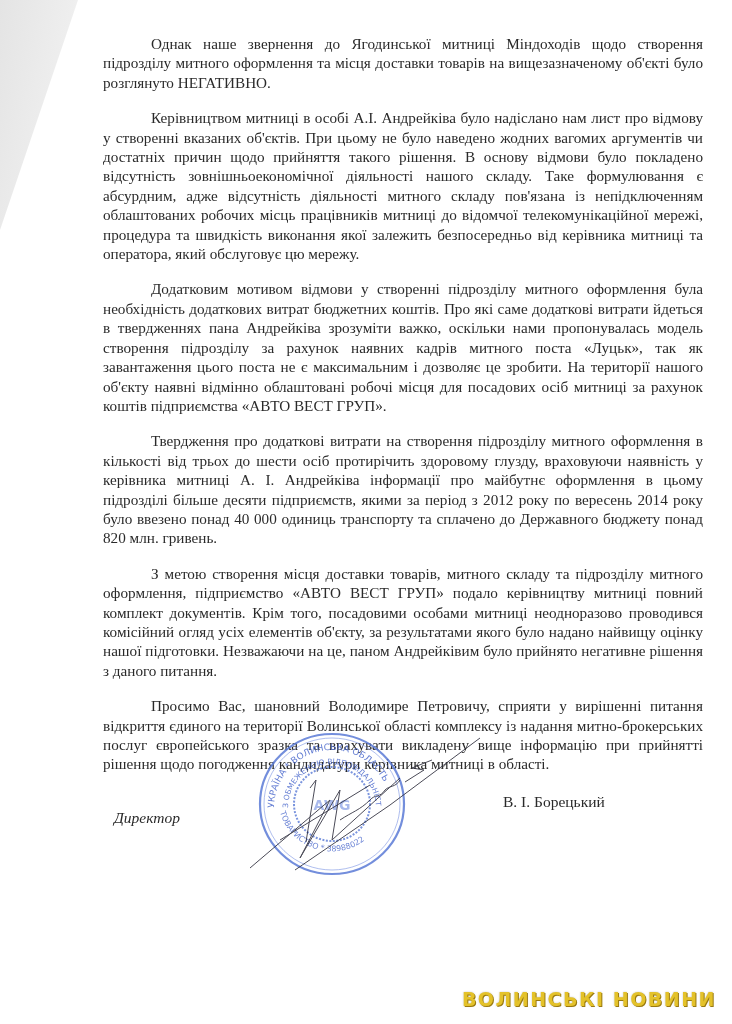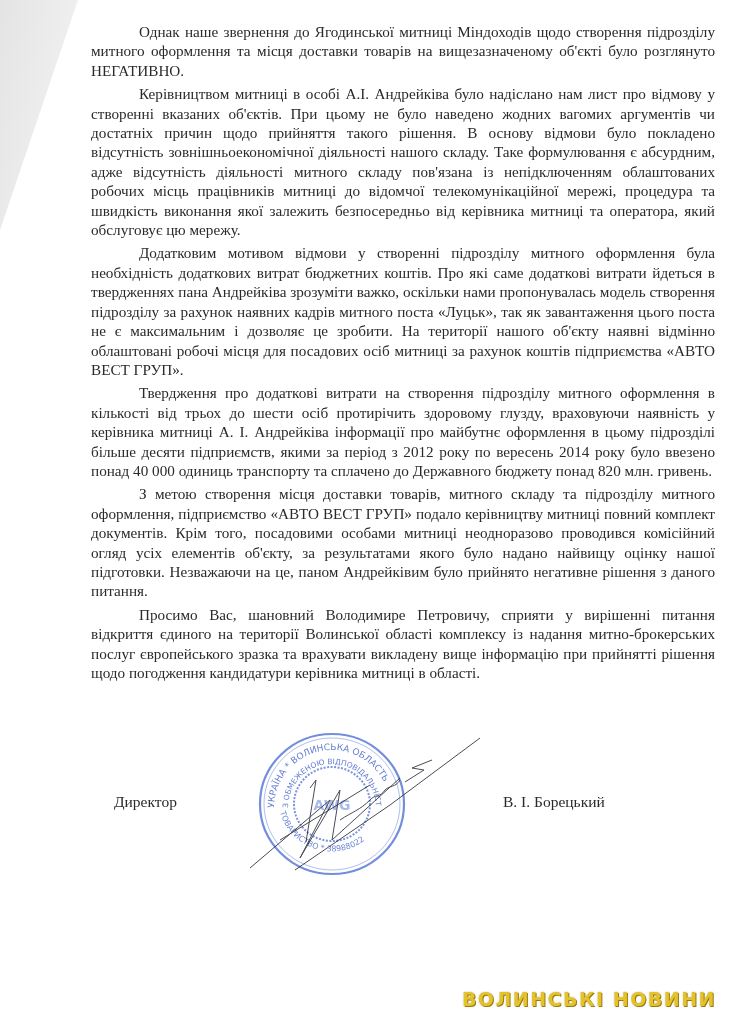--- a/index.html
+++ b/index.html
@@ -18,7 +18,7 @@
     position: absolute; left: 87px; top: 18px; width: 632px;
     font-size: 15.2px; line-height: 19.4px; text-align: justify;
   }
-  .para { margin: 4px; text-indent: 48px; }
+  .para { margin: 16px; text-indent: 48px; }
   .sig-row {
     position: absolute; top: 793px; left: 0; width: 732px; height: 24px;
     font-size: 15.5px;

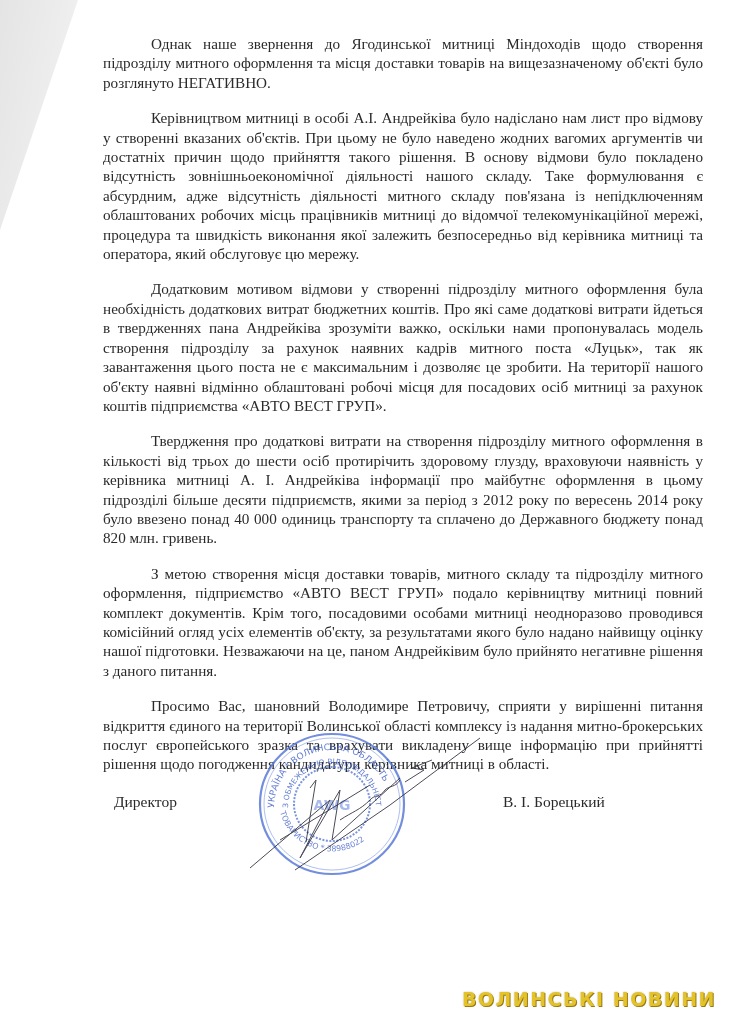--- a/index.html
+++ b/index.html
@@ -23,7 +23,7 @@
     position: absolute; top: 793px; left: 0; width: 732px; height: 24px;
     font-size: 15.5px;
   }
-  .sig-title { position: absolute; left: 114px; top: 0; }
+  .sig-title { position: absolute; left: 114px; top: 16px; font-style: italic; }
   .sig-name { position: absolute; left: 503px; top: 0; }
   .stamp { position: absolute; left: 252px; top: 728px; width: 160px; height: 152px; }
   .signature { position: absolute; left: 240px; top: 730px; width: 250px; height: 150px; }

